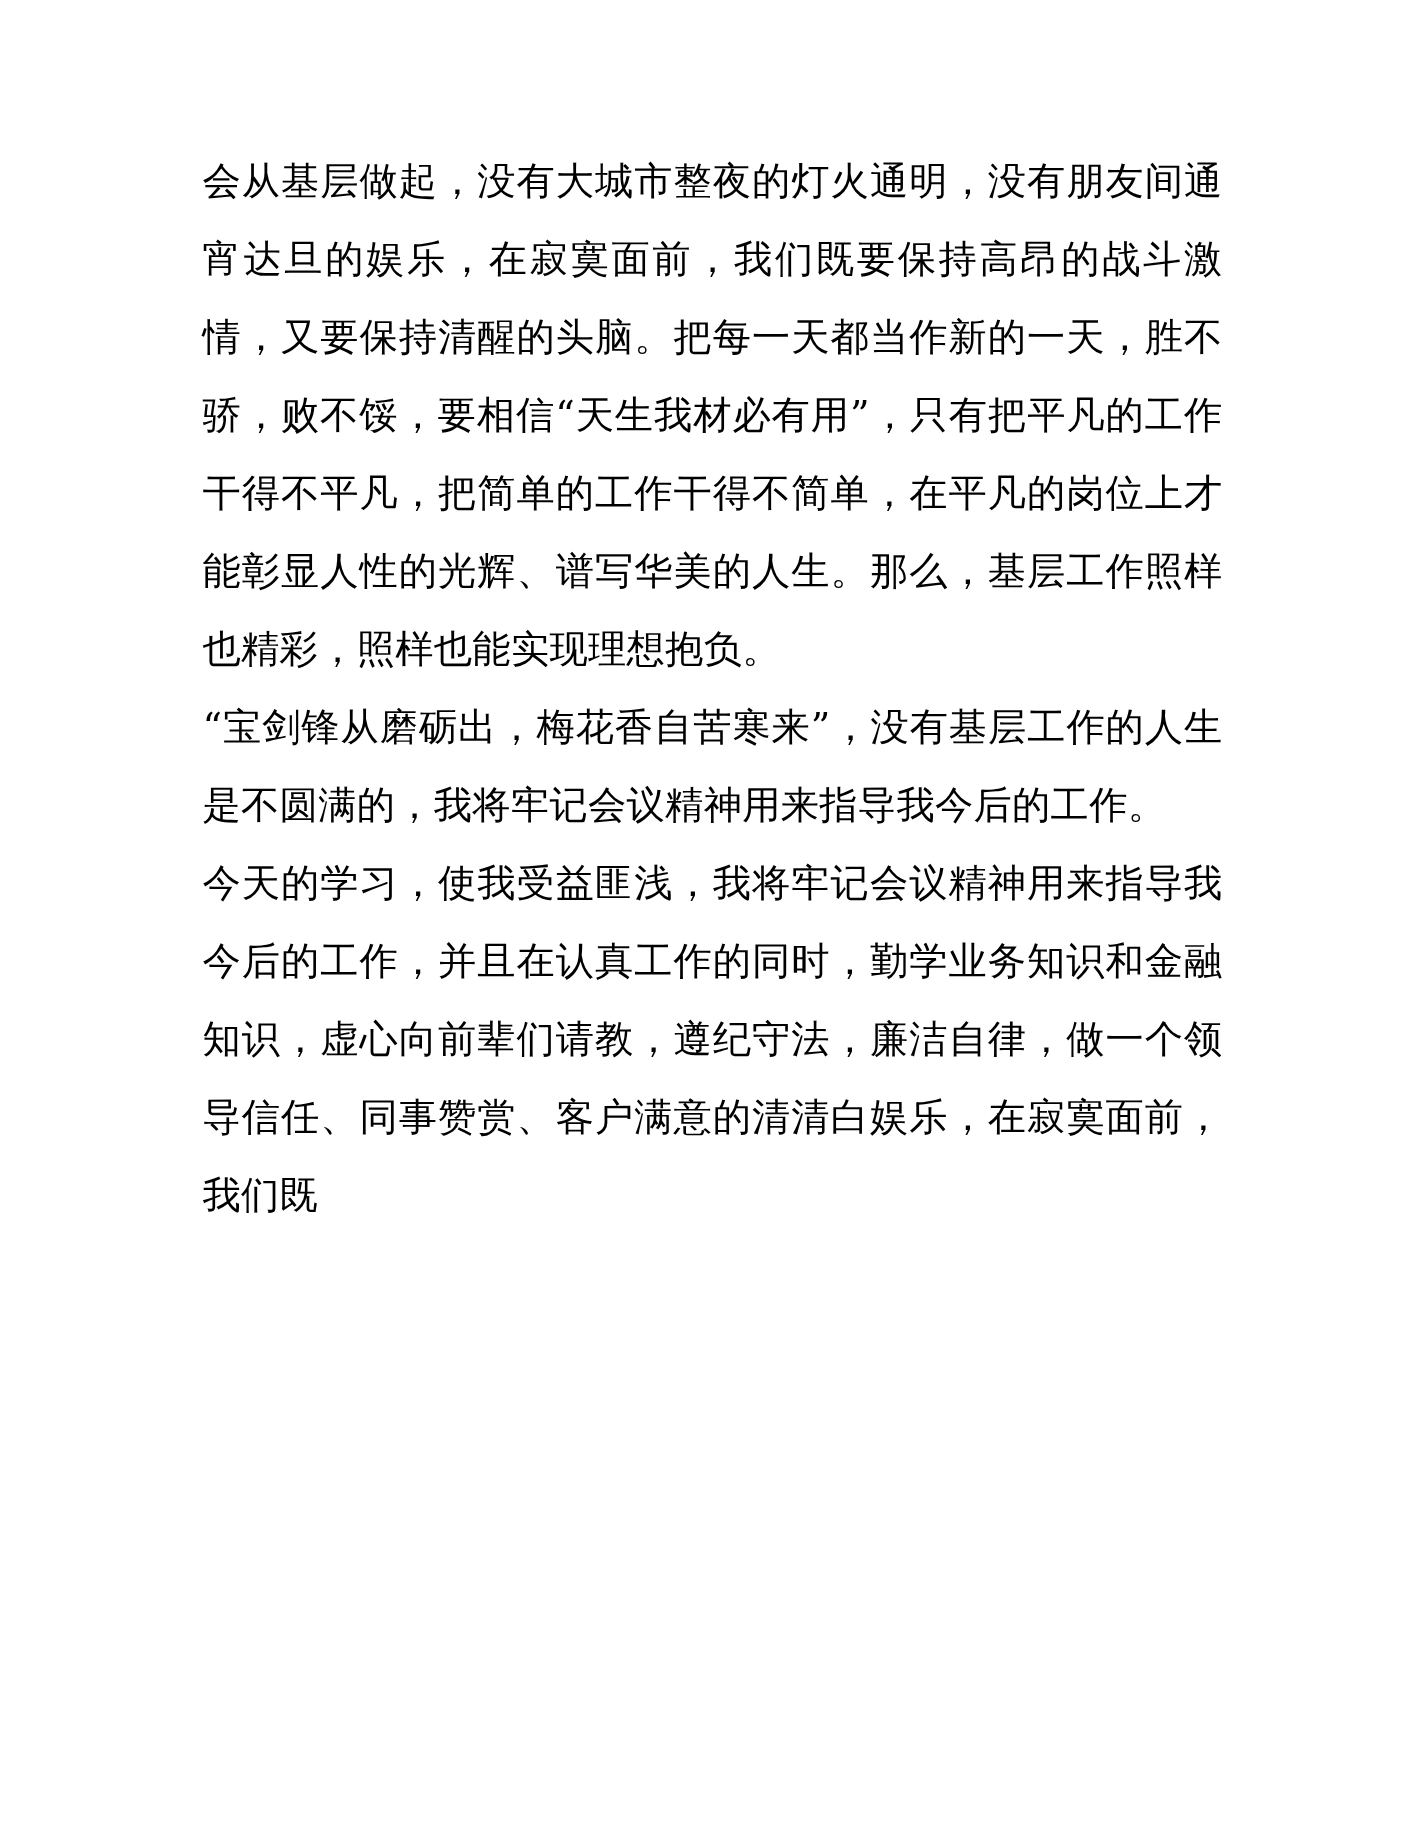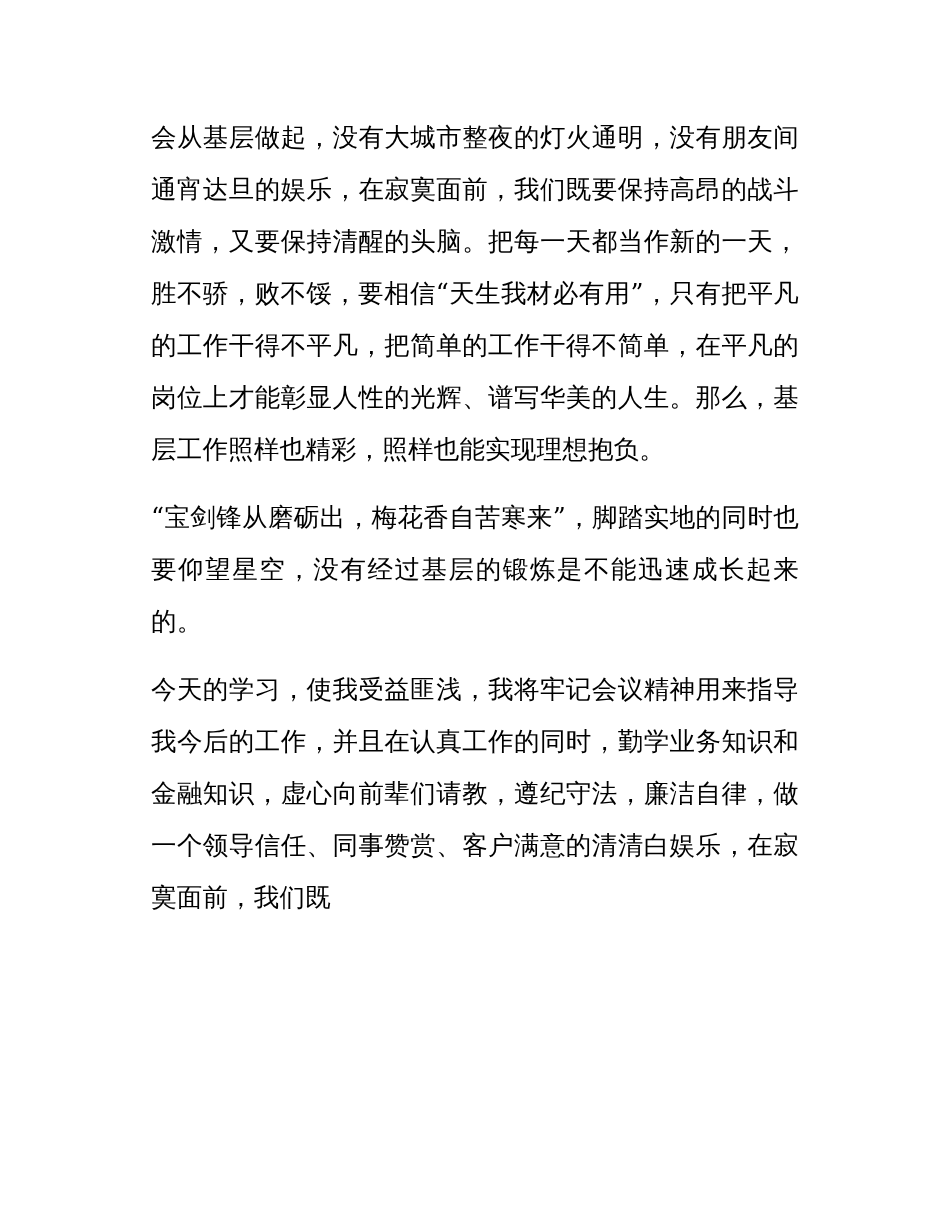--- a/index.html
+++ b/index.html
@@ -29,7 +29,7 @@
     letter-spacing: 0.2px;
   }
   .para {
-    margin: 16px;
+    margin: 0;
     text-indent: 0;
     white-space: normal;
   }

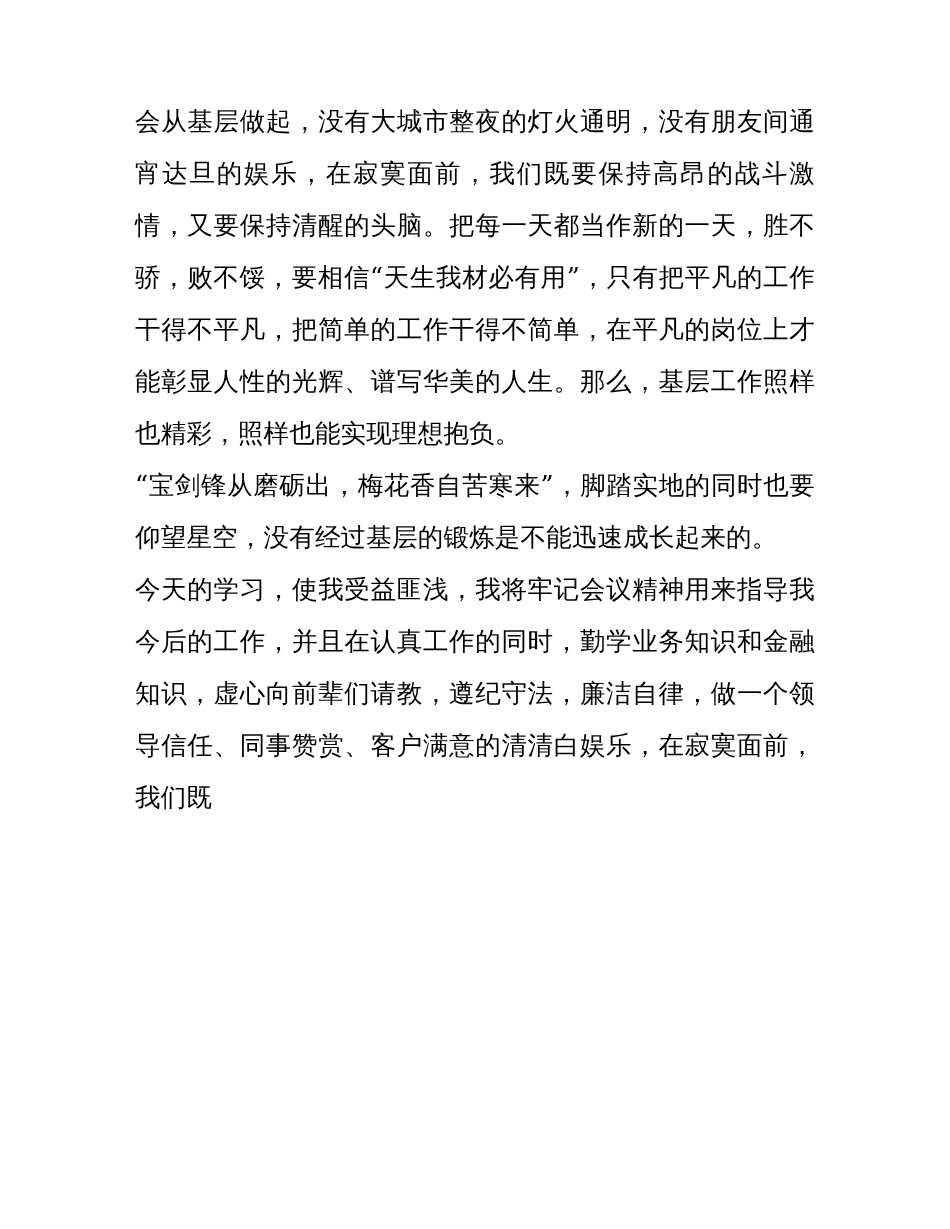--- a/index.html
+++ b/index.html
@@ -40,7 +40,7 @@
 <div class="page">
   <div class="doc-body">
     <p class="para">会从基层做起，没有大城市整夜的灯火通明，没有朋友间通宵达旦的娱乐，在寂寞面前，我们既要保持高昂的战斗激情，又要保持清醒的头脑。把每一天都当作新的一天，胜不骄，败不馁，要相信“天生我材必有用”，只有把平凡的工作干得不平凡，把简单的工作干得不简单，在平凡的岗位上才能彰显人性的光辉、谱写华美的人生。那么，基层工作照样也精彩，照样也能实现理想抱负。</p>
-    <p class="para">“宝剑锋从磨砺出，梅花香自苦寒来”，脚踏实地的同时也要仰望星空，没有经过基层的锻炼是不能迅速成长起来的。</p>
+    <p class="para">“宝剑锋从磨砺出，梅花香自苦寒来”，没有基层工作的人生是不圆满的，我将牢记会议精神用来指导我今后的工作。</p>
     <p class="para">今天的学习，使我受益匪浅，我将牢记会议精神用来指导我今后的工作，并且在认真工作的同时，勤学业务知识和金融知识，虚心向前辈们请教，遵纪守法，廉洁自律，做一个领导信任、同事赞赏、客户满意的清清白娱乐，在寂寞面前，我们既</p>
   </div>
 </div>

